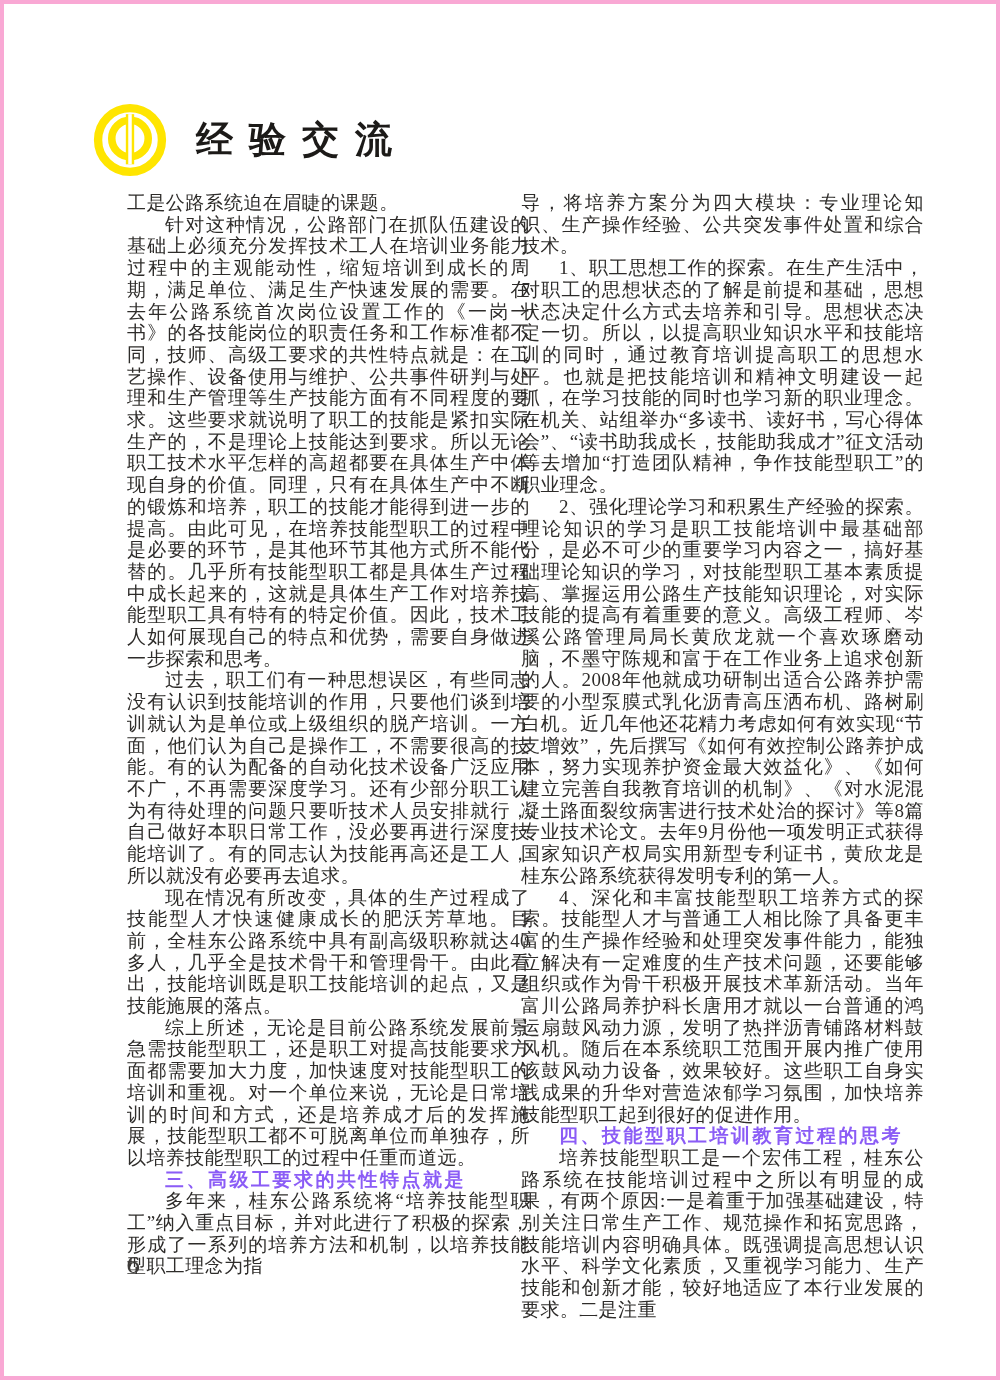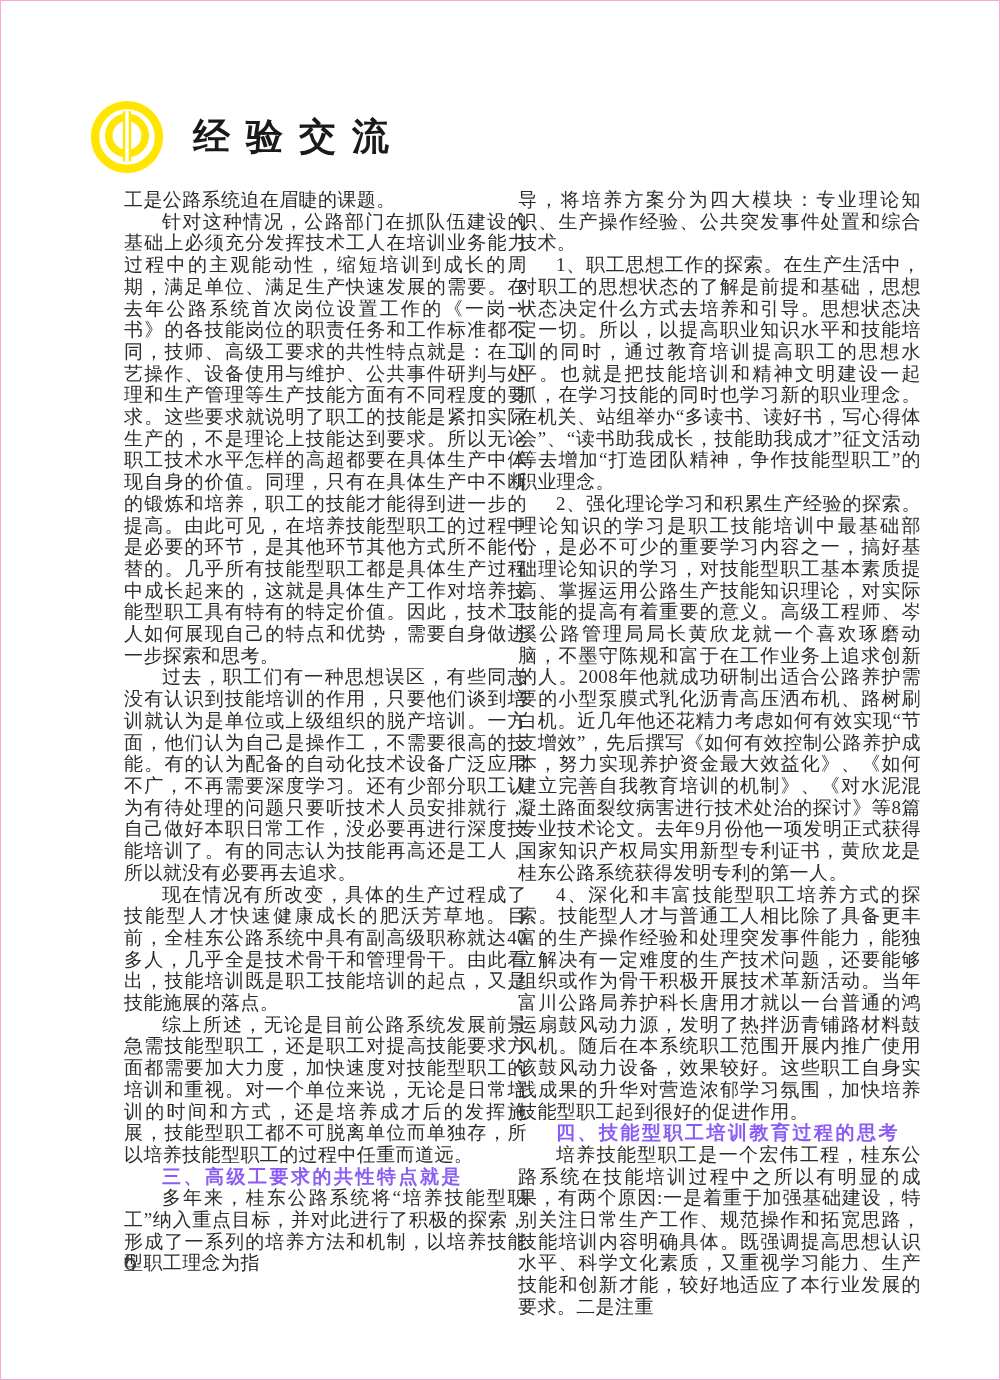--- a/index.html
+++ b/index.html
@@ -13,7 +13,7 @@
     height: 1380px;
     background: #ffffff;
     box-sizing: border-box;
-    border: 1px solid #f9a8d4;
+    border: 4px solid #f9a8d4;
     overflow: hidden;
     font-family: "DejaVu Serif", "Liberation Serif", serif;
     color: #2e2c2a;

